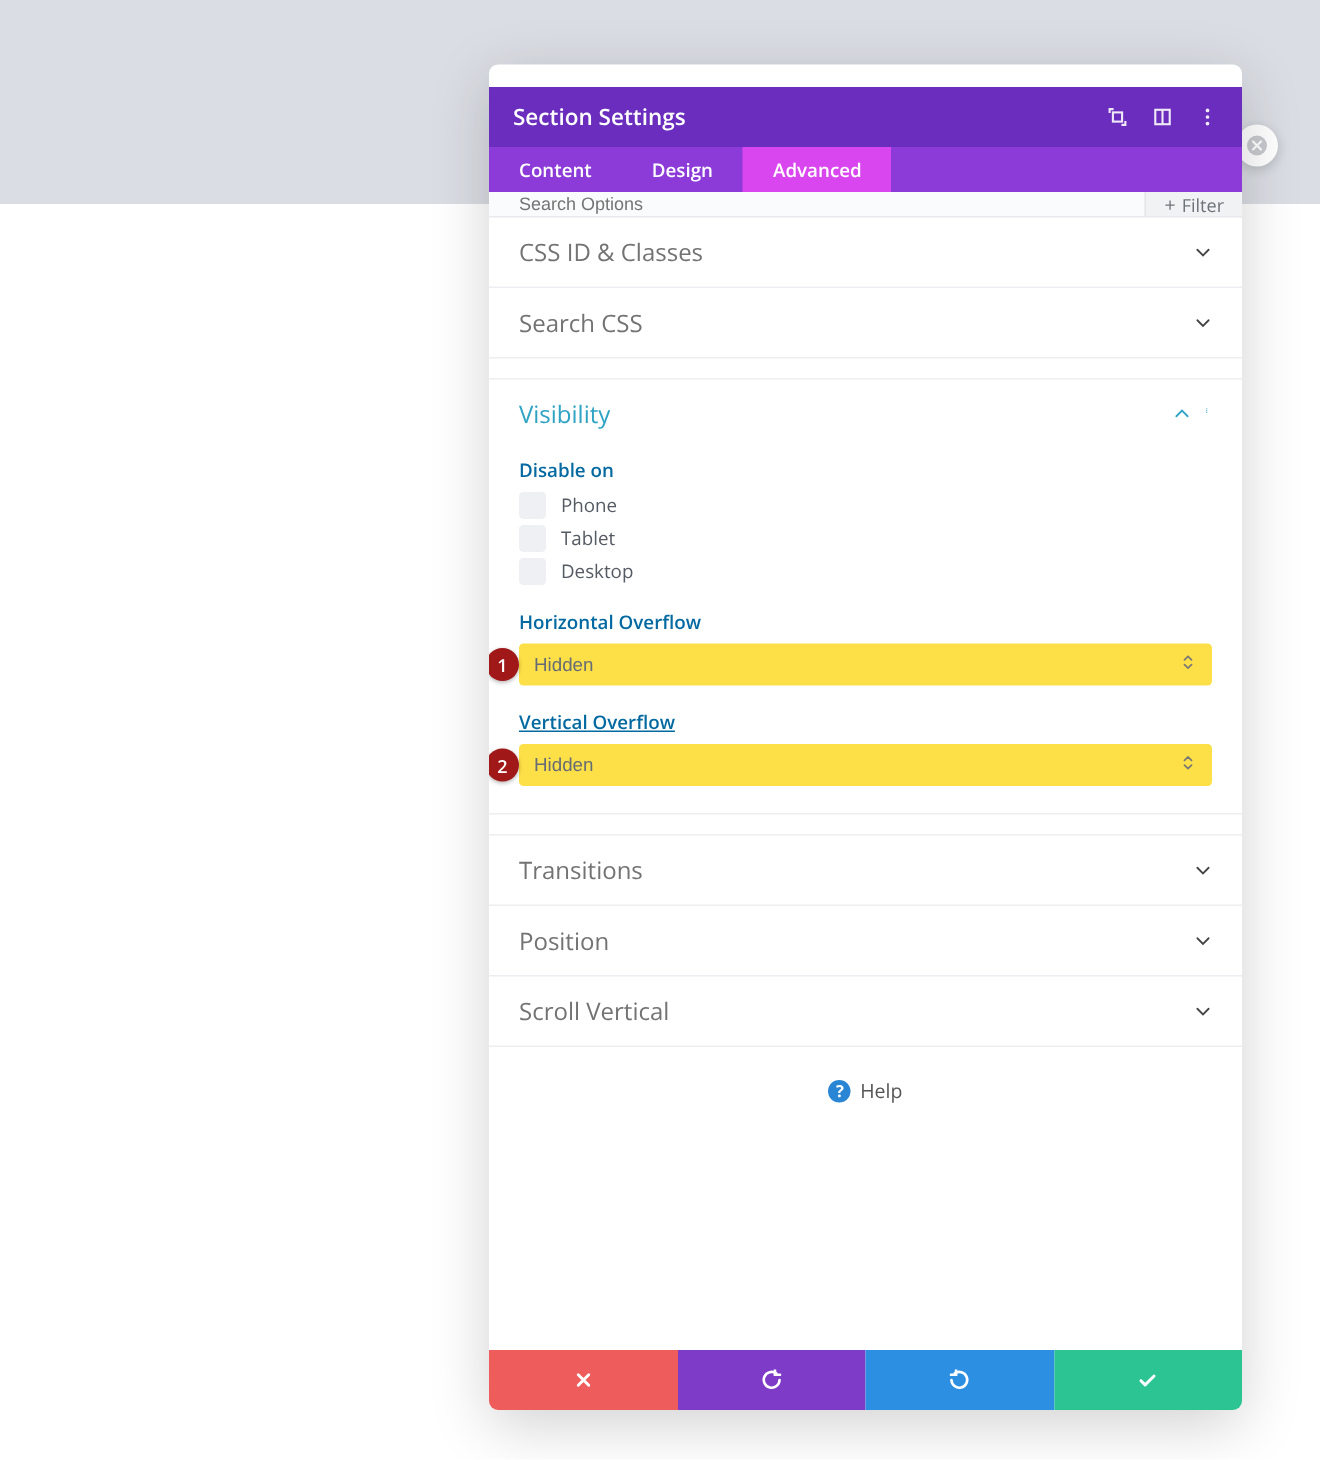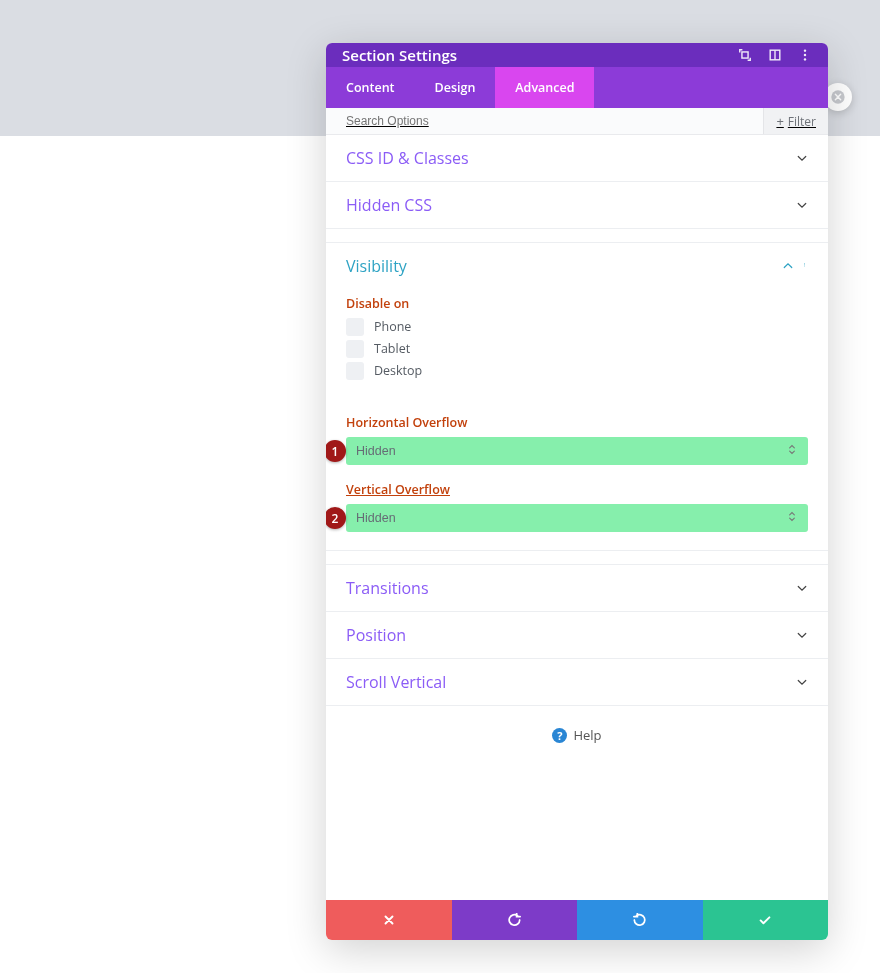--- a/index.html
+++ b/index.html
@@ -46,10 +46,11 @@
   .header {
     background: #6b2dbd;
     color: #fff;
-    height: 24px;
+    height: 40px;
     display: flex;
     align-items: center;
     padding: 0 16px;
+    margin-top: 15px;
   }
   .header-title { font-size: 15px; font-weight: 600; flex:1; }
   .header-icons { display:flex; gap:16px; align-items:center;}

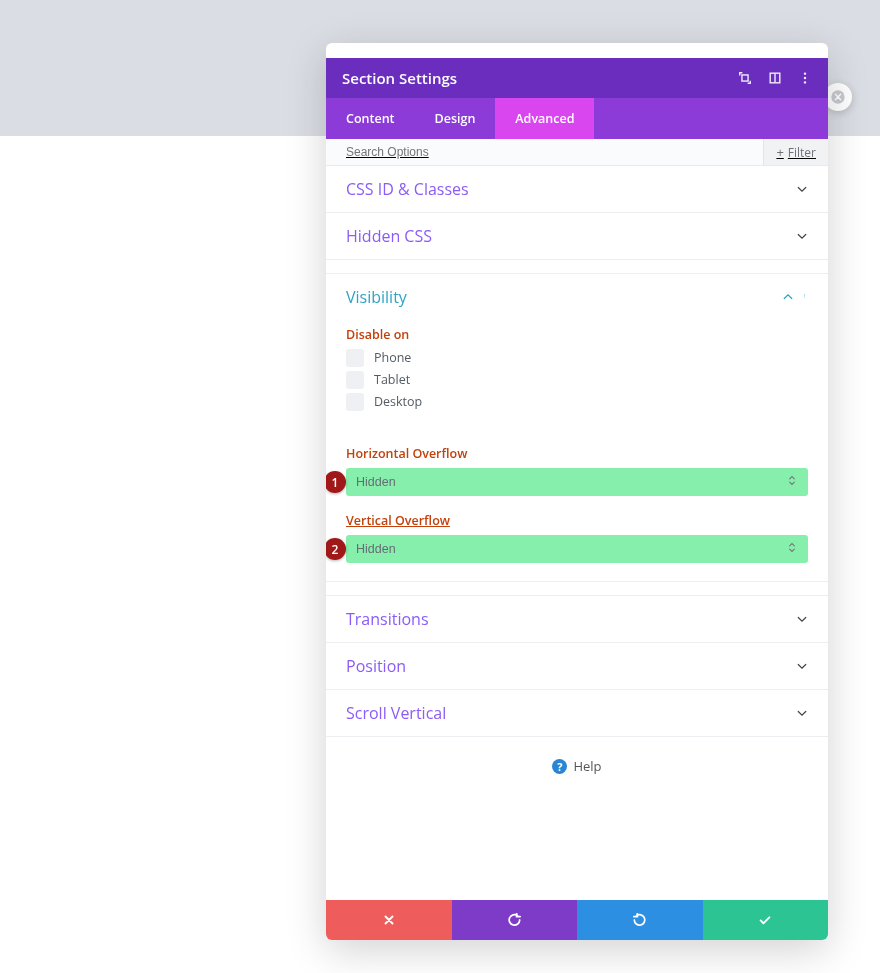--- a/index.html
+++ b/index.html
@@ -59,7 +59,7 @@
   .tabs {
     background: #8c3bd8;
     display:flex;
-    height: 41px;
+    height: 30px;
   }
   .tab {
     padding: 0 20px;

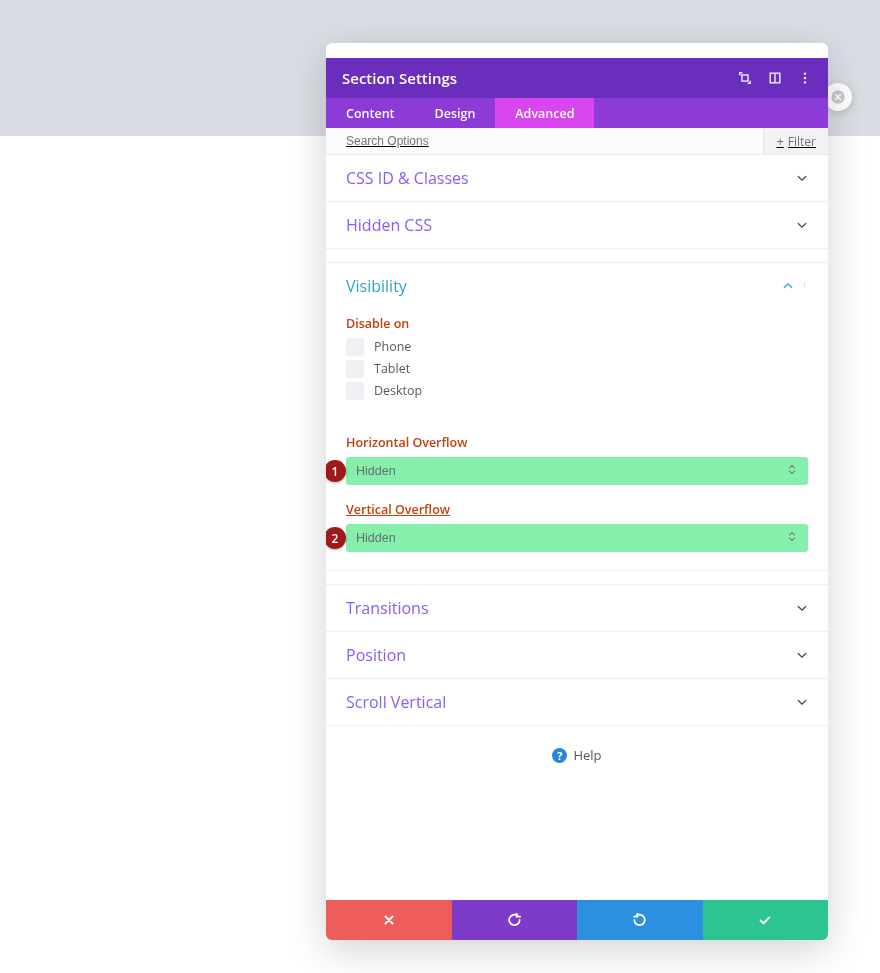--- a/index.html
+++ b/index.html
@@ -75,8 +75,7 @@
     display:flex; align-items:center;
     border-bottom:1px solid #e9eaed;
     background:#fafbfc;
-    height: 27px;
-    text-decoration: underline;
+    height: 17px;
   }
   .search-input {
     flex:1; border:none; background:transparent;

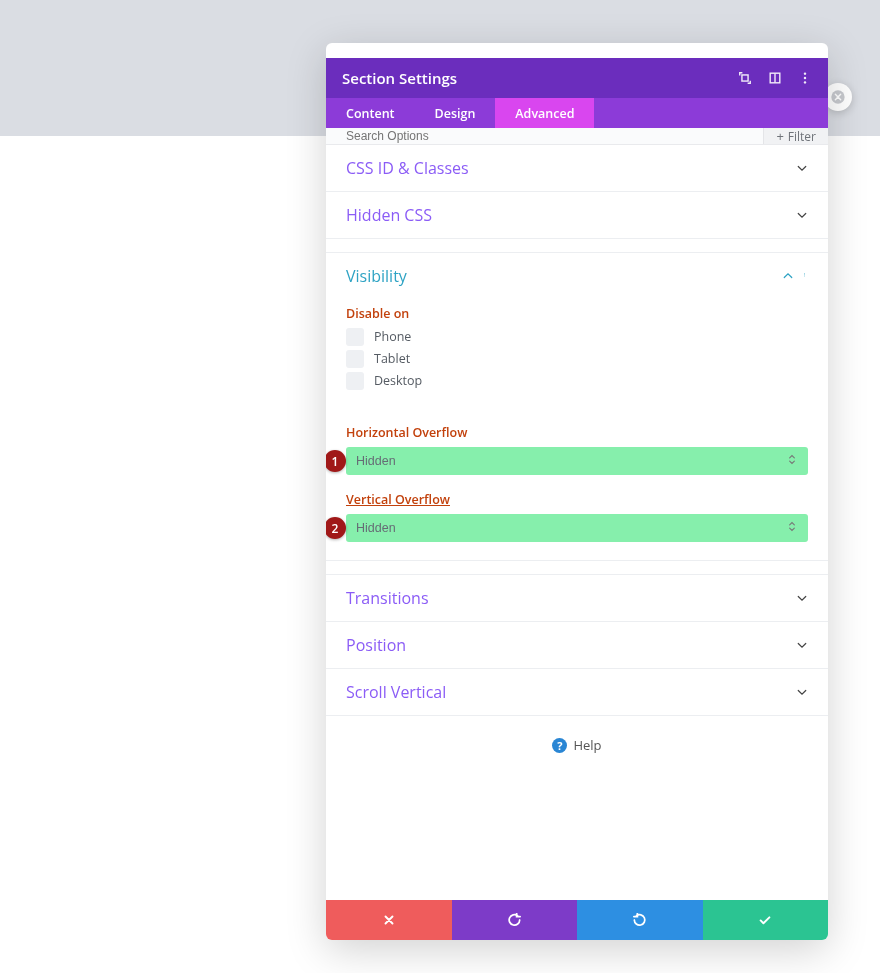--- a/index.html
+++ b/index.html
@@ -101,7 +101,7 @@
     cursor:pointer;
   }
   .acc-title {
-    font-size:16px; color:#8b5cf6; font-weight:500;
+    font-size:16px; color:#737373; font-weight:500;
   }
   .acc.open .acc-title { color:#2ea3c4;text-align:right; }
   .acc-icons { display:flex; align-items:center; gap:10px; }

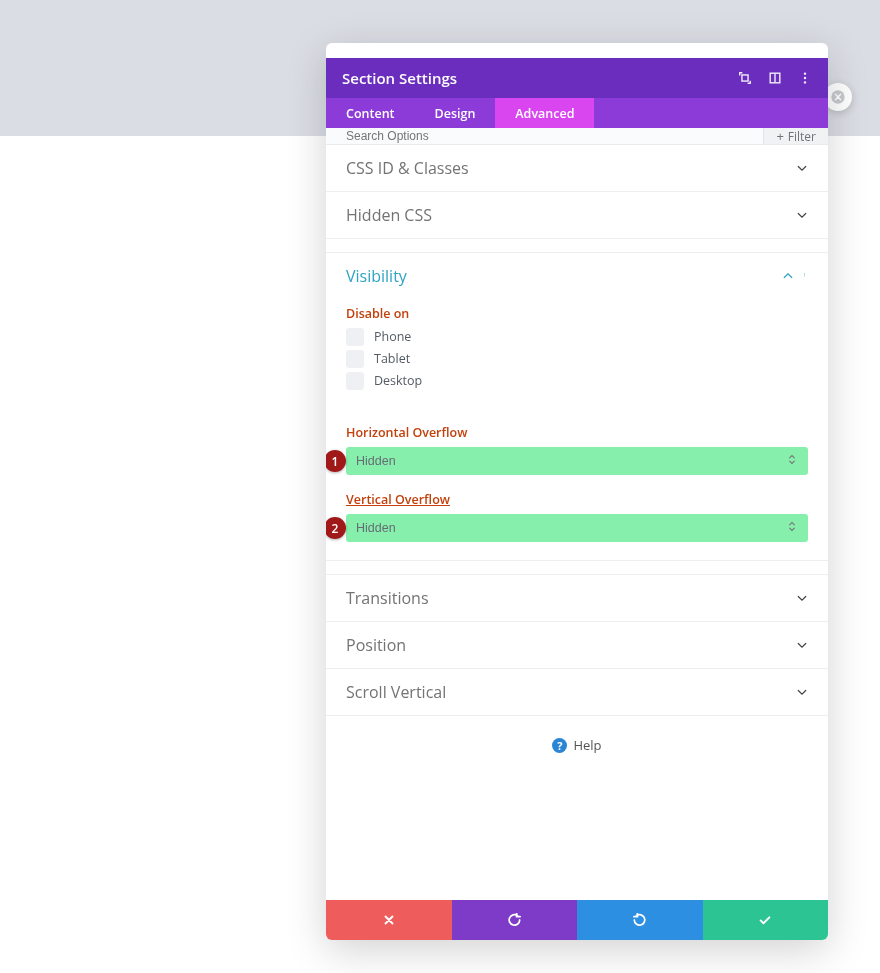--- a/index.html
+++ b/index.html
@@ -240,7 +240,7 @@
 
     <div class="acc">
       <div class="acc-head">
-        <span class="acc-title">Hidden CSS</span>
+        <span class="acc-title">Search CSS</span>
         <span class="acc-icons">
           <svg class="chev" viewBox="0 0 16 16">
               <path d="M3 6l5 5 5-5" fill="none" stroke="#444" stroke-width="1.6" stroke-linecap="round"></path>

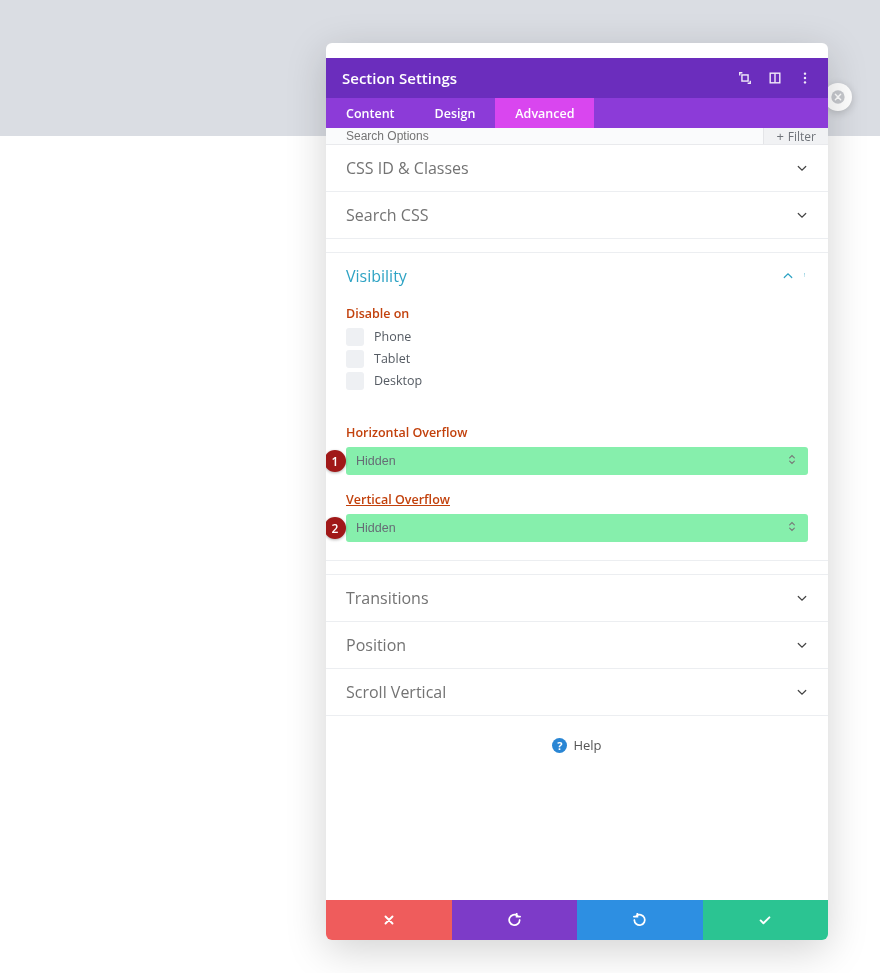--- a/index.html
+++ b/index.html
@@ -109,7 +109,7 @@
   .kebab { color:#2ea3c4; font-size:14px; }
   .acc-body { padding: 0 20px 18px; }
   .field-label {
-    font-size:12.5px; color:#c2410c; font-weight:600;
+    font-size:12.5px; color:#0369a1; font-weight:600;
     margin-top: 6px; margin-bottom:6px;
   }
   .checkbox-row {

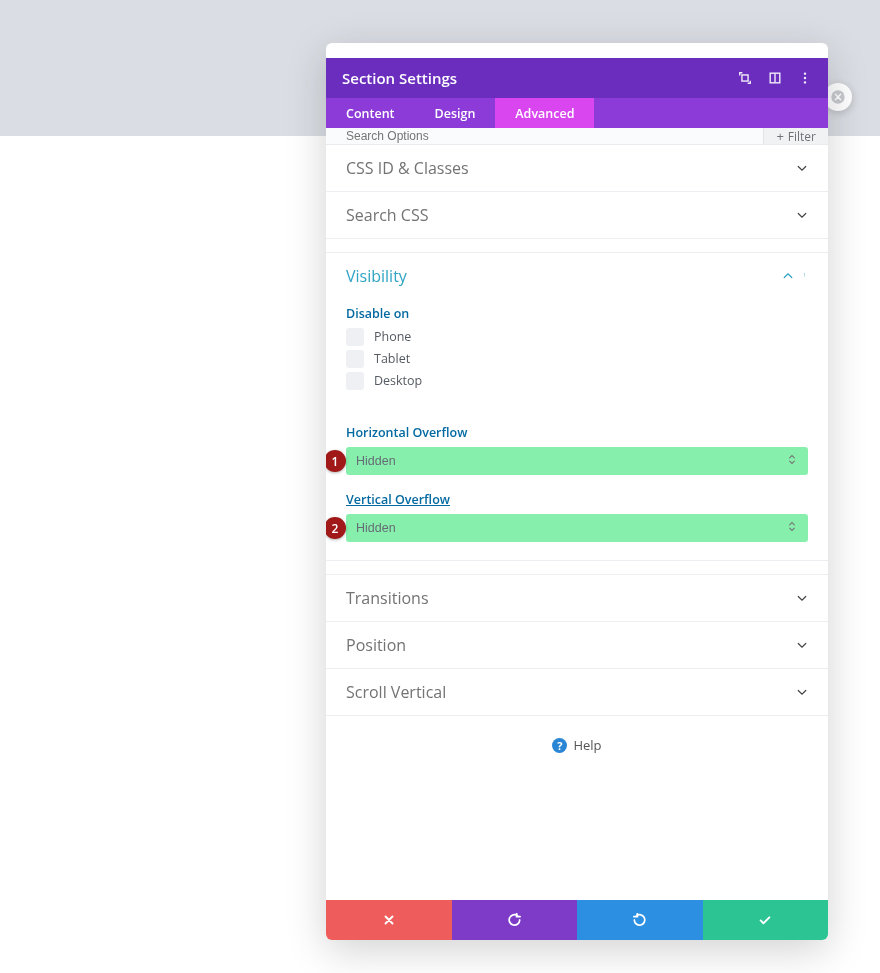--- a/index.html
+++ b/index.html
@@ -284,7 +284,7 @@
           <span class="cb-label">Desktop</span>
         </div>
 
-        <div class="field-label" style="margin-top:34px;">Horizontal Overflow</div>
+        <div class="field-label" style="margin-top:16px;">Horizontal Overflow</div>
         <div class="select-wrap">
           <div class="annot">1</div>
           <select class="select">

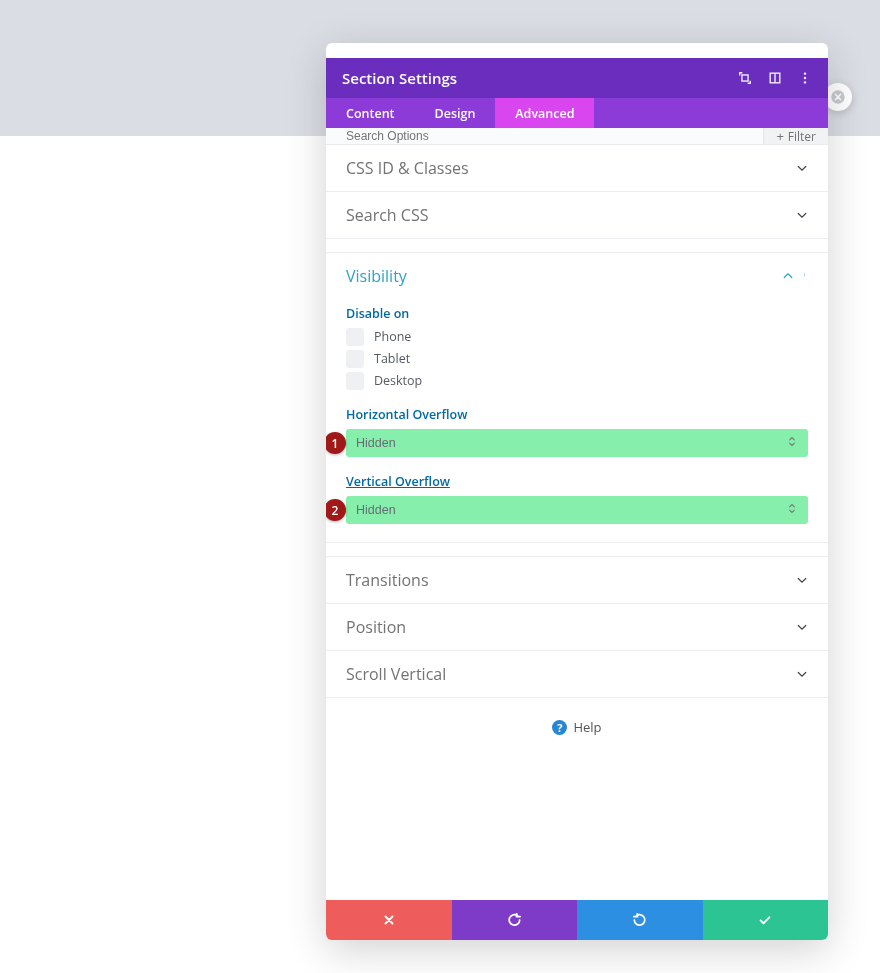--- a/index.html
+++ b/index.html
@@ -127,7 +127,7 @@
   }
   .select {
     width:100%;
-    background:#86efac;
+    background:#fde047;
     border:none; border-radius:3px;
     padding: 7px 10px;
     font-size:12.5px; color:#666c75;

